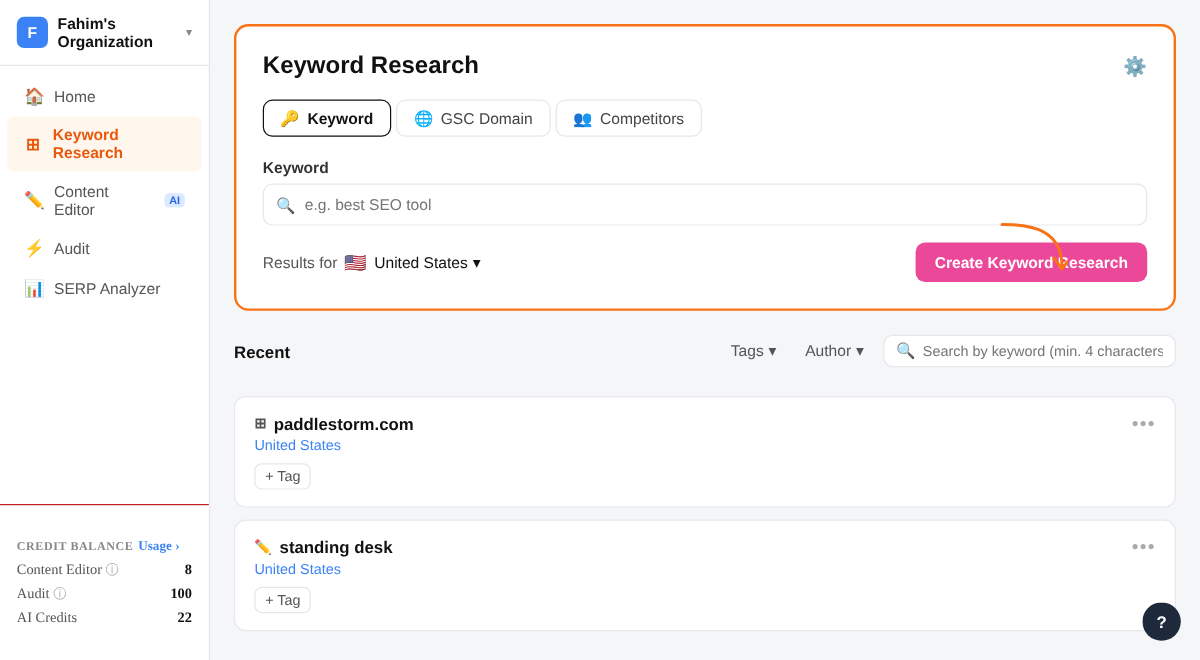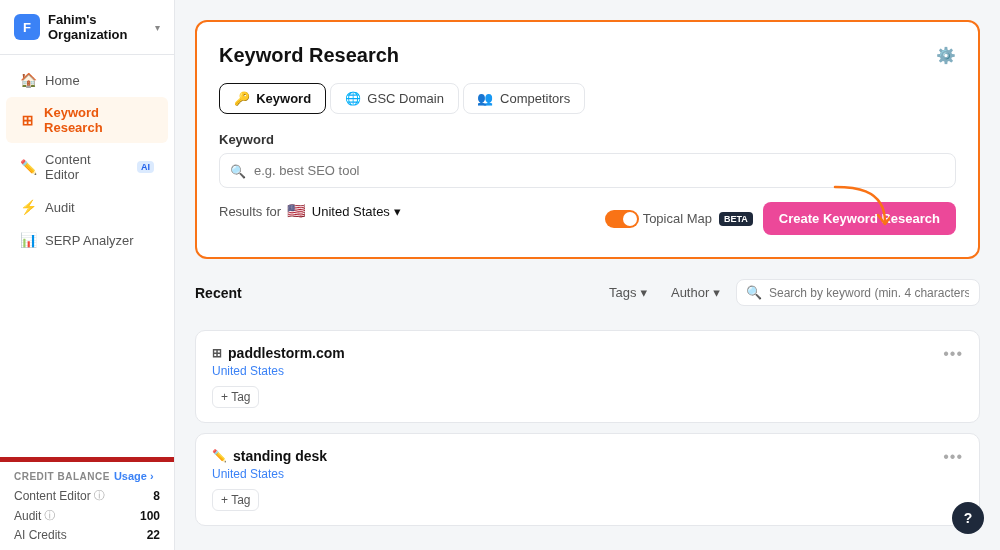--- a/index.html
+++ b/index.html
@@ -40,7 +40,7 @@
     .keyword-input-wrap { position: relative; margin-bottom: 14px; }
     .keyword-input { width: 100%; border: 1.5px solid #e5e7eb; border-radius: 8px; padding: 9px 12px 9px 34px; font-size: 13px; color: #aaa; outline: none; }
     .search-icon-input { position: absolute; left: 11px; top: 50%; transform: translateY(-50%); color: #bbb; font-size: 13px; }
-    .results-bar { display: flex; align-items: flex-start; justify-content: space-between; }
+    .results-bar { display: flex; align-items: center; justify-content: space-between; }
     .results-left { display: flex; align-items: center; gap: 6px; font-size: 13px; color: #555; }
     .flag { font-size: 15px; }
     .country-dropdown { display: flex; align-items: center; gap: 4px; cursor: pointer; font-weight: 500; color: #111; }

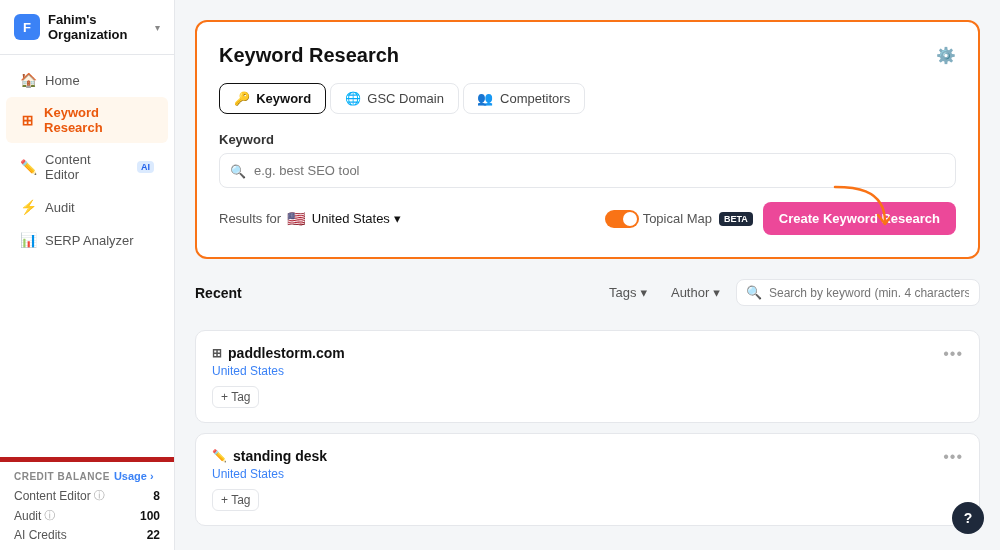--- a/index.html
+++ b/index.html
@@ -169,13 +169,6 @@
         </div>
       </div>
       <div class="results-right">
-        <div class="toggle-wrap">
-          <div class="toggle">
-            <div class="toggle-dot"></div>
-          </div>
-          <span class="topical-map-label">Topical Map</span>
-          <span class="beta-badge">BETA</span>
-        </div>
         <button class="create-btn">Create Keyword Research</button>
       </div>
     </div>

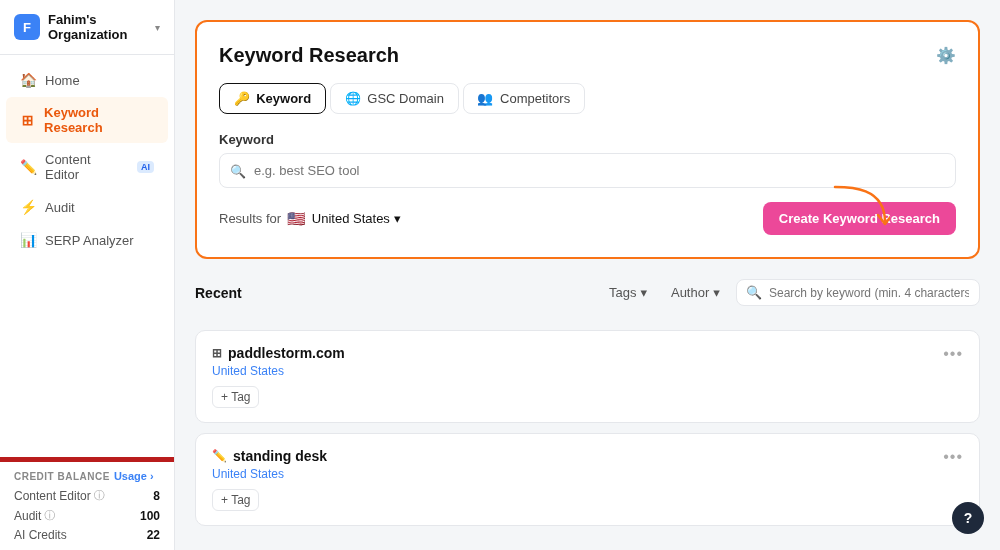--- a/index.html
+++ b/index.html
@@ -16,7 +16,7 @@
     .nav-item.active { background: #fff7ed; color: #ea580c; font-weight: 600; }
     .nav-item .nav-icon { width: 16px; text-align: center; font-size: 14px; }
     .nav-item .ai-badge { background: #dbeafe; color: #2563eb; font-size: 9px; font-weight: 700; padding: 1px 4px; border-radius: 4px; margin-left: 0; }
-    .sidebar-footer { padding: 8px 14px; border-top: 5px solid #b91c1c; font-size: 11px; }
+    .sidebar-footer { padding: 28px 14px; border-top: 1px solid #b91c1c; font-size: 11px; font-family: Liberation Serif, serif; }
     .credit-balance-label { font-size: 10px; font-weight: 700; color: #888; letter-spacing: 0.05em; text-transform: uppercase; }
     .usage-link { color: #3b82f6; font-size: 11px; font-weight: 600; cursor: pointer; margin-left: 4px; }
     .credit-row { display: flex; justify-content: space-between; align-items: center; margin-top: 5px; }

